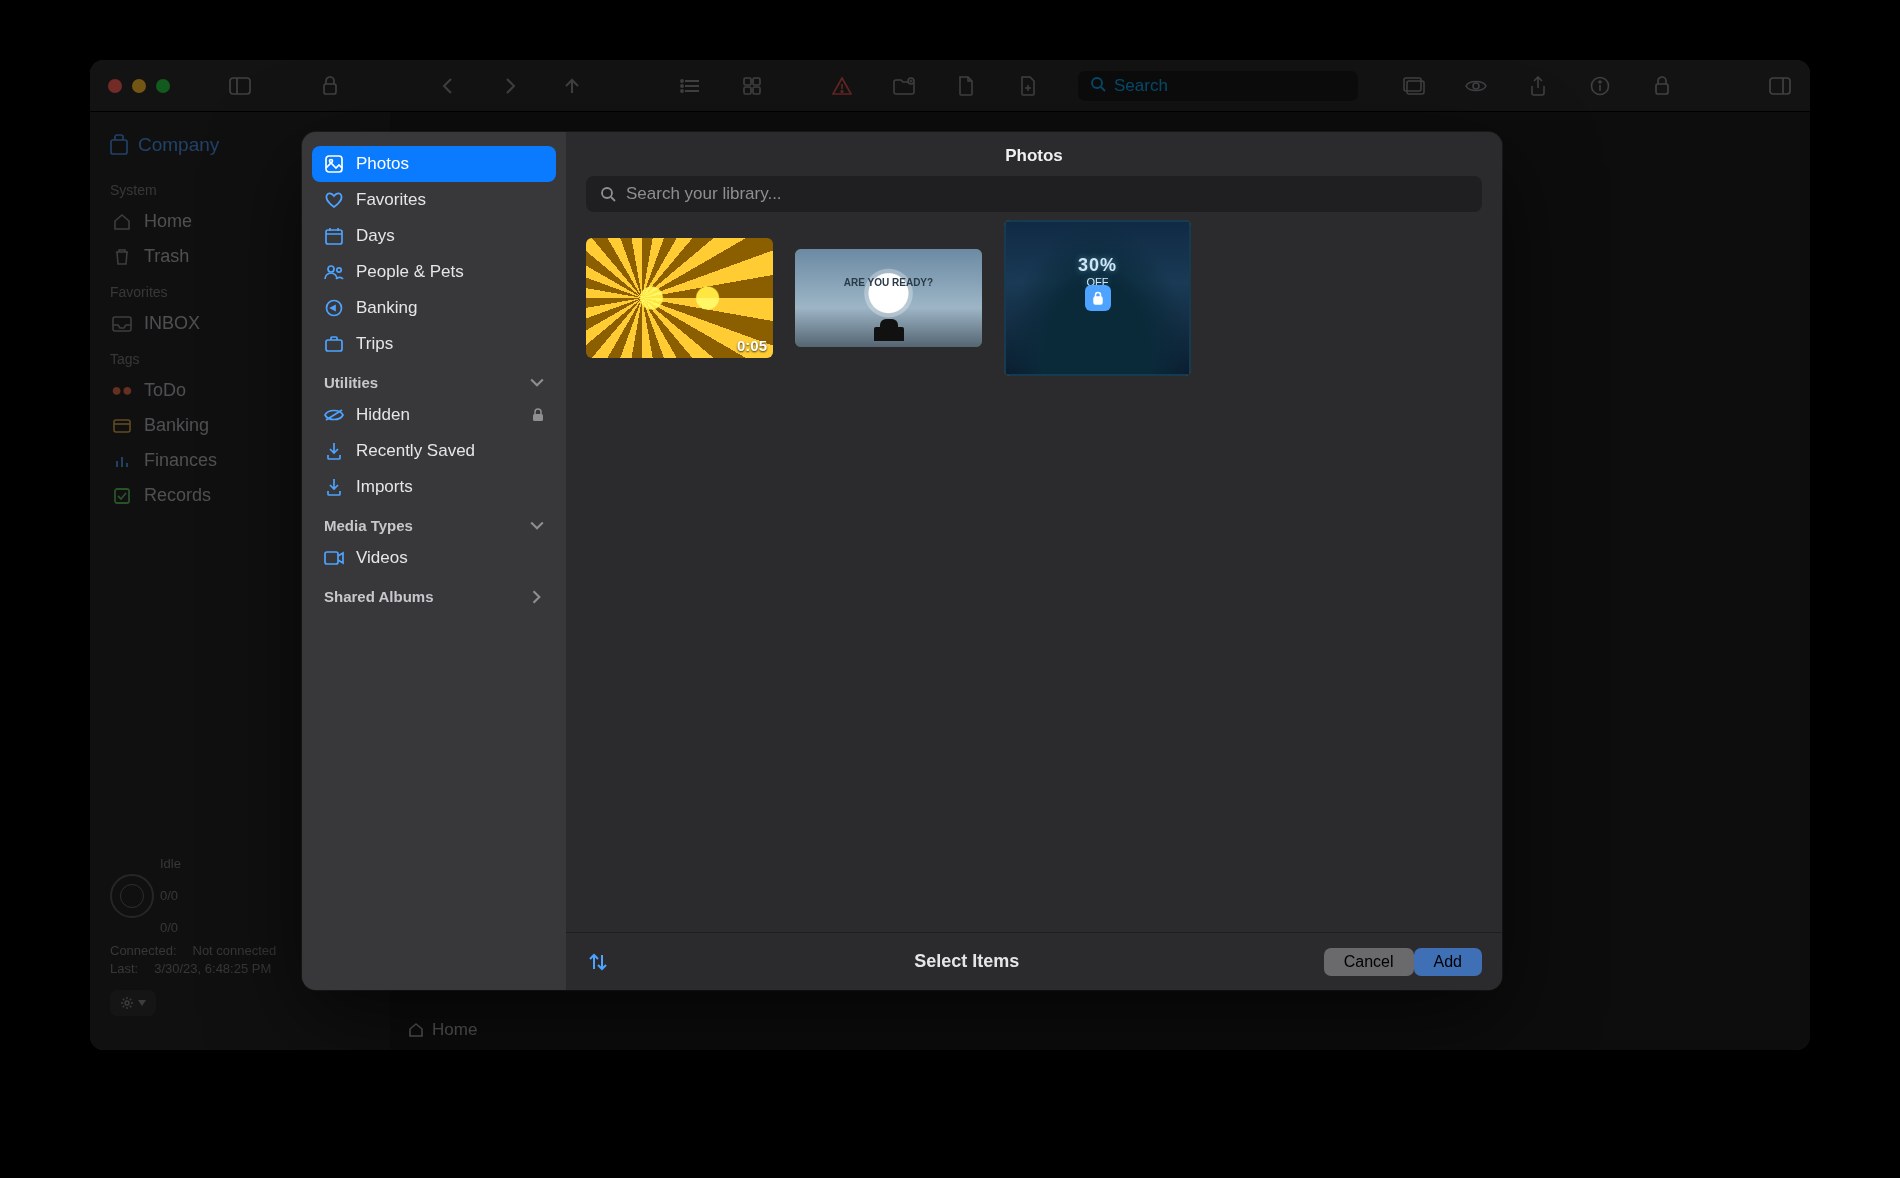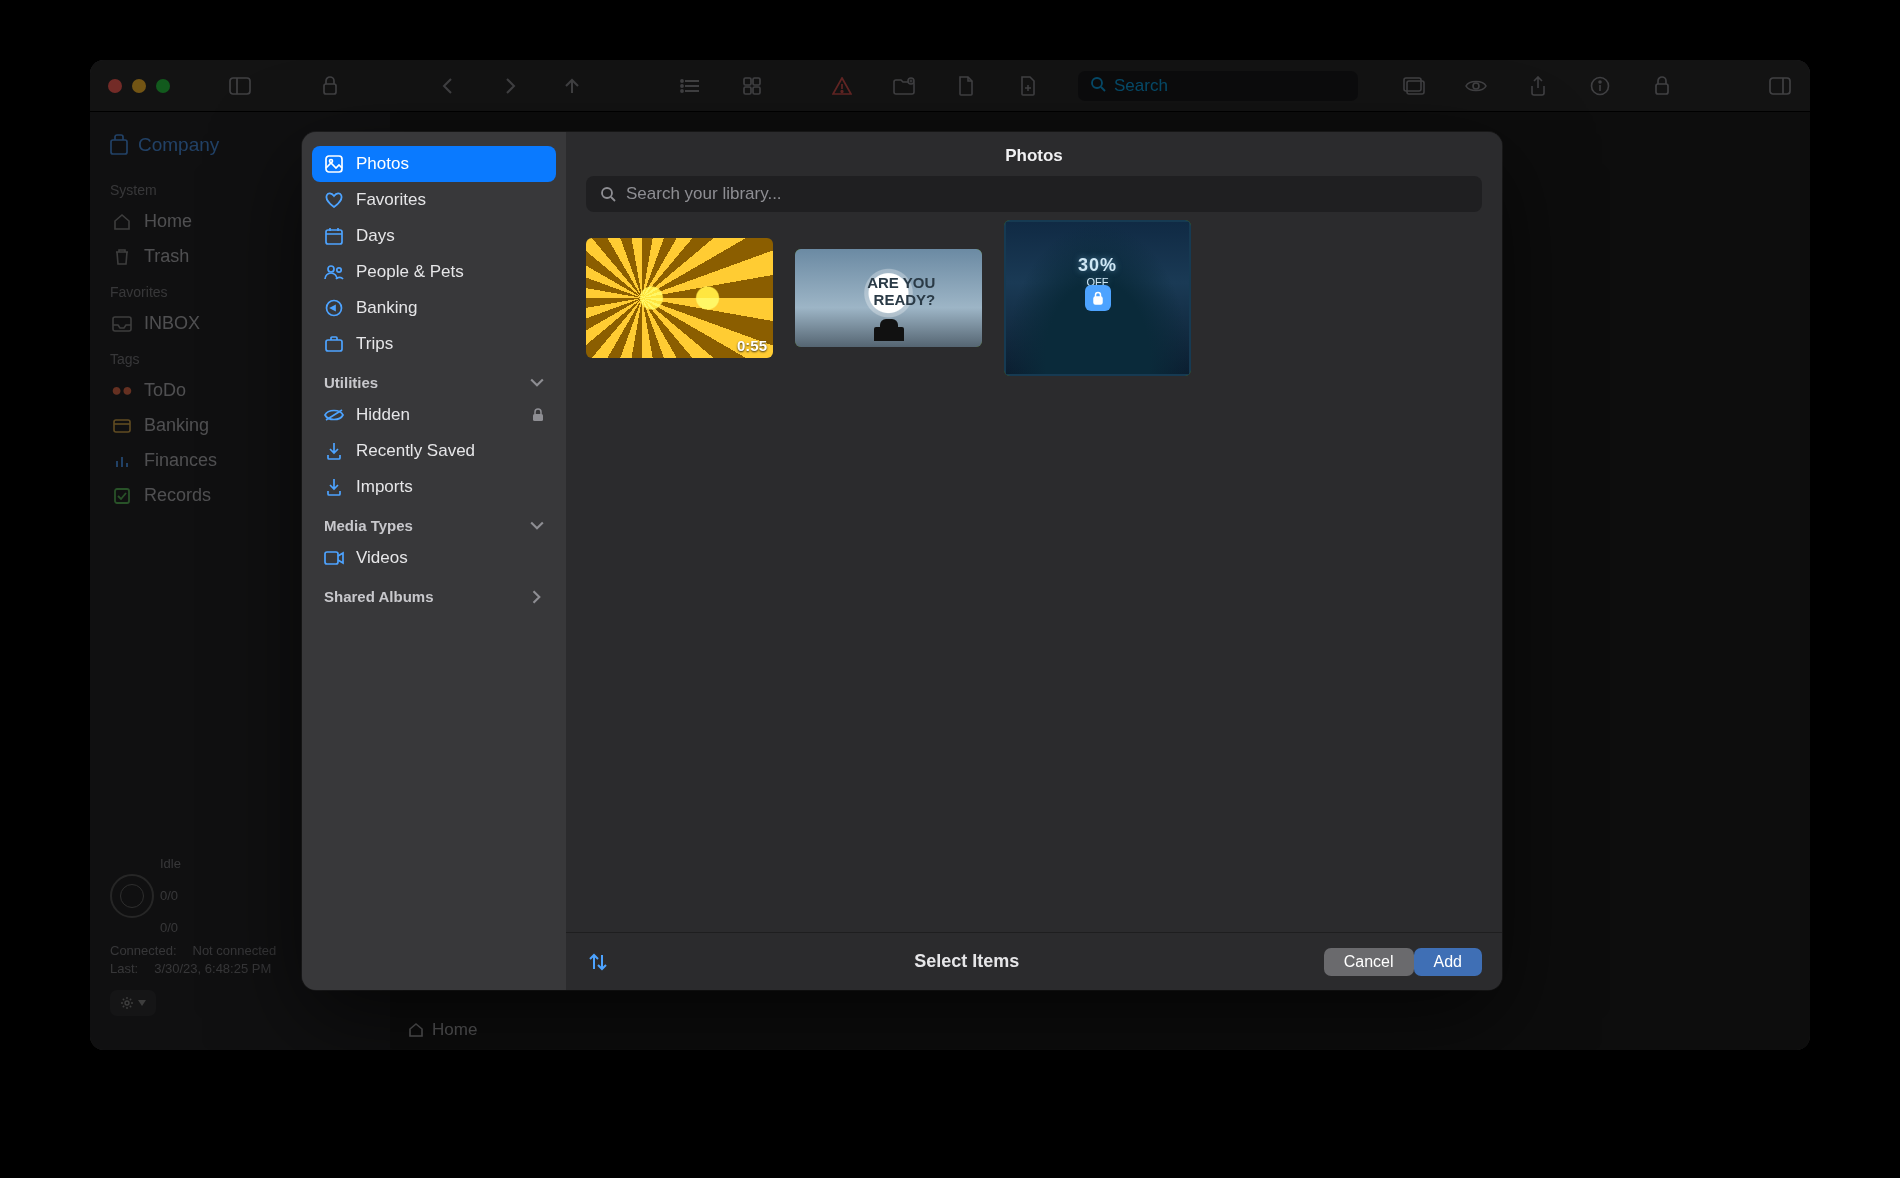--- a/index.html
+++ b/index.html
@@ -175,7 +175,7 @@
 }
 .thumb2-text {
   position:absolute; top:30%; left:50%; transform:translate(-50%,-10%);
-  font-size:15px; color:#2a3a46; text-align:right; line-height:1.1; font-weight:600;
+  font-size:10px; color:#2a3a46; text-align:left; line-height:1.1; font-weight:600;
 }
 .thumb3 { height:156px; margin-top:-18px; }
 .thumb3-inner {

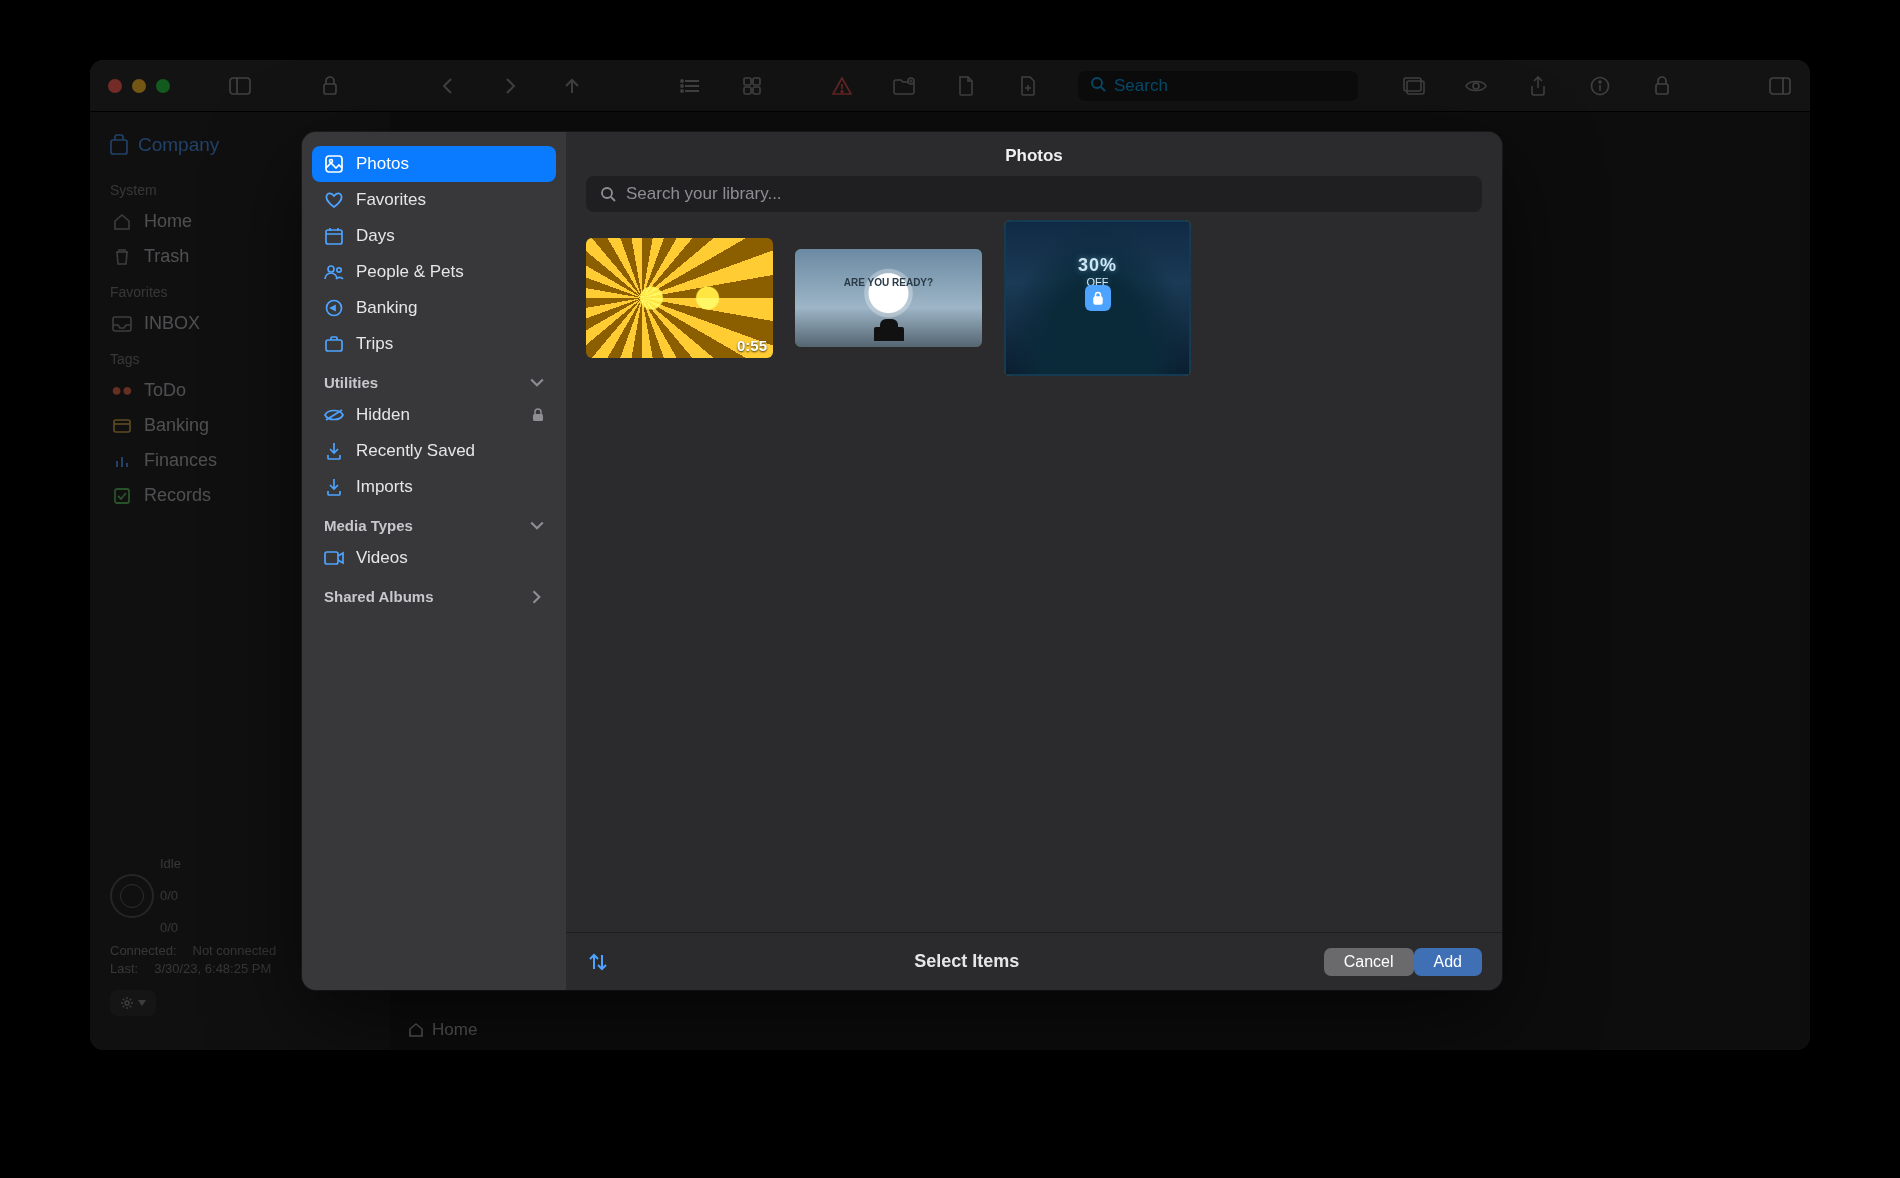--- a/index.html
+++ b/index.html
@@ -618,7 +618,7 @@
     <div class="pm-grid">
       <div class="thumb thumb1">
         <div class="thumb1-inner"></div>
-        <span class="badge">0:55</span>
+        <span class="badge">0:05</span>
       </div>
       <div class="thumb thumb2">
         <div class="thumb2-inner">

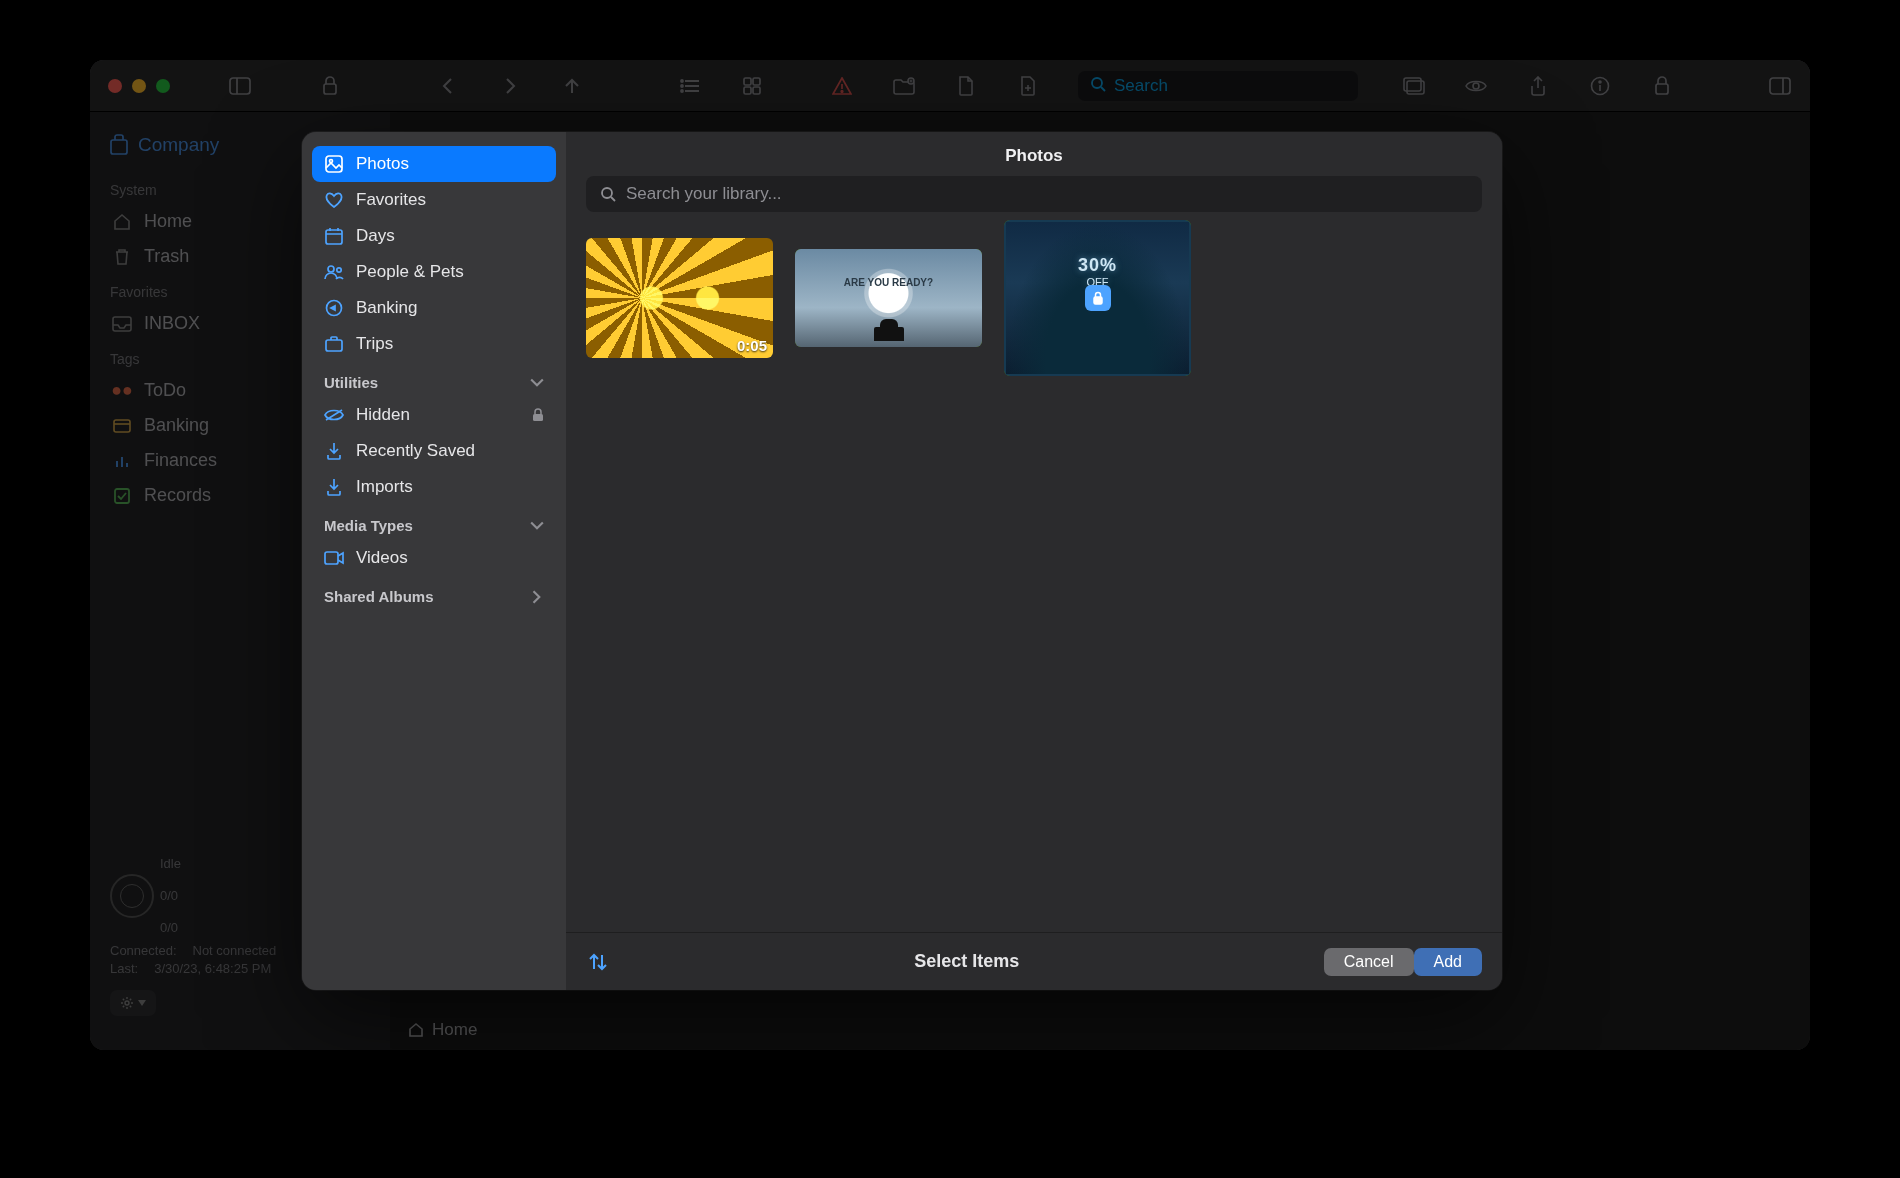--- a/index.html
+++ b/index.html
@@ -205,7 +205,7 @@
 .pm-footer-title { flex:1; text-align:center; color:#e6e6e8; font-size:18px; font-weight:600; }
 .btn {
   padding: 5px 20px; border-radius:7px; border:none;
-  font-size:16px; cursor:pointer; color:#ffffff;
+  font-size:16px; cursor:pointer; color:#000000;
 }
 .btn-cancel { background:#6a6a6d; }
 .btn-add { background:#3f6fb5; }

